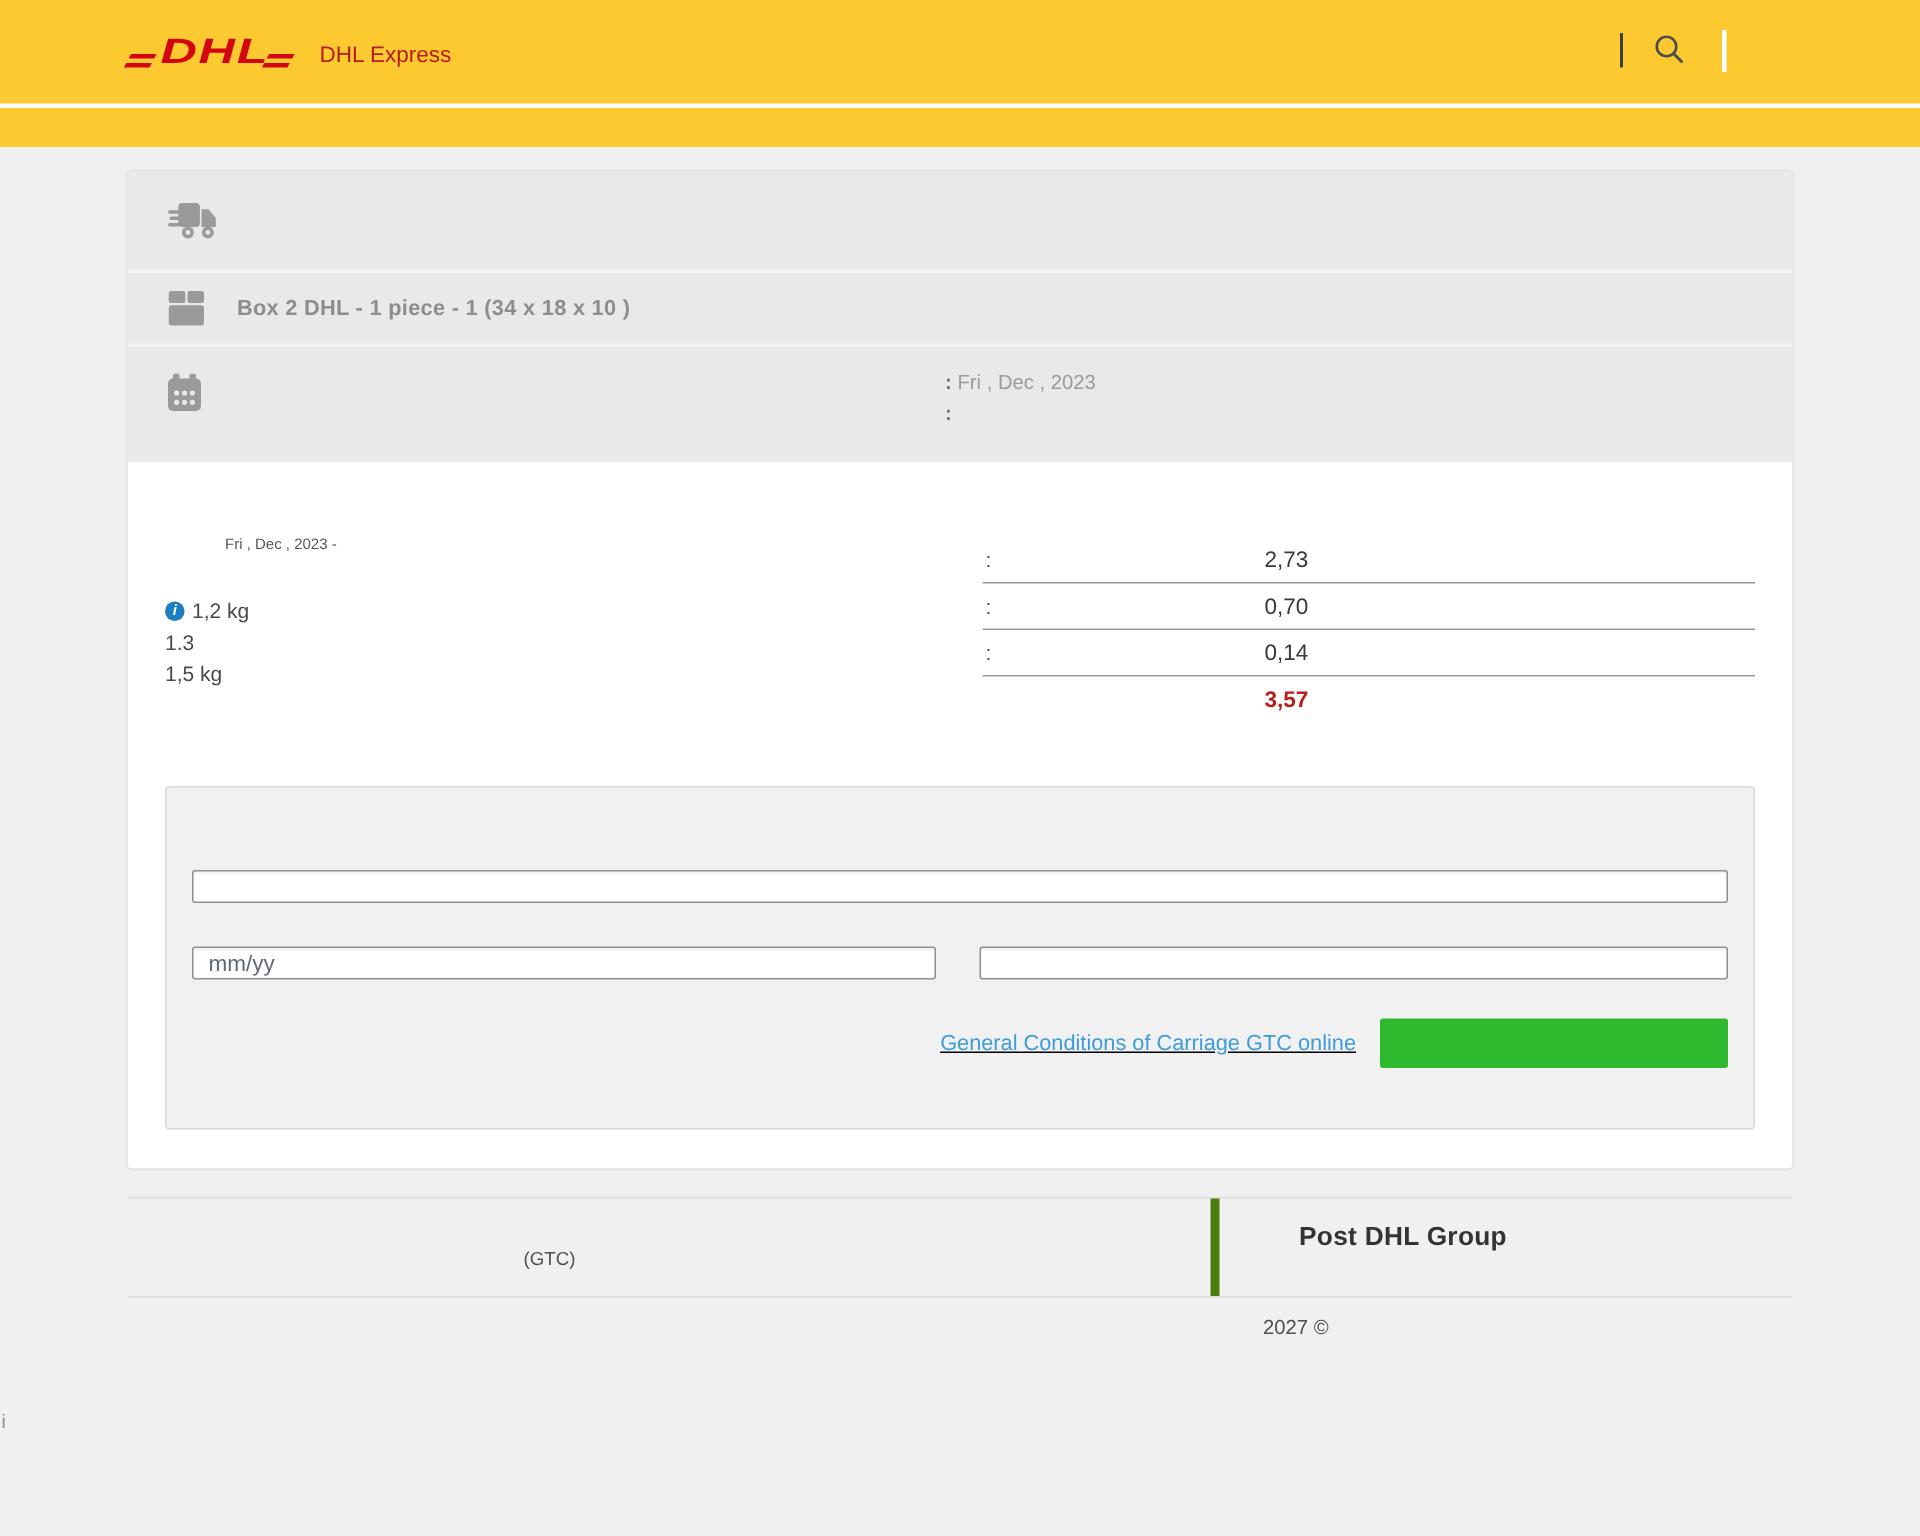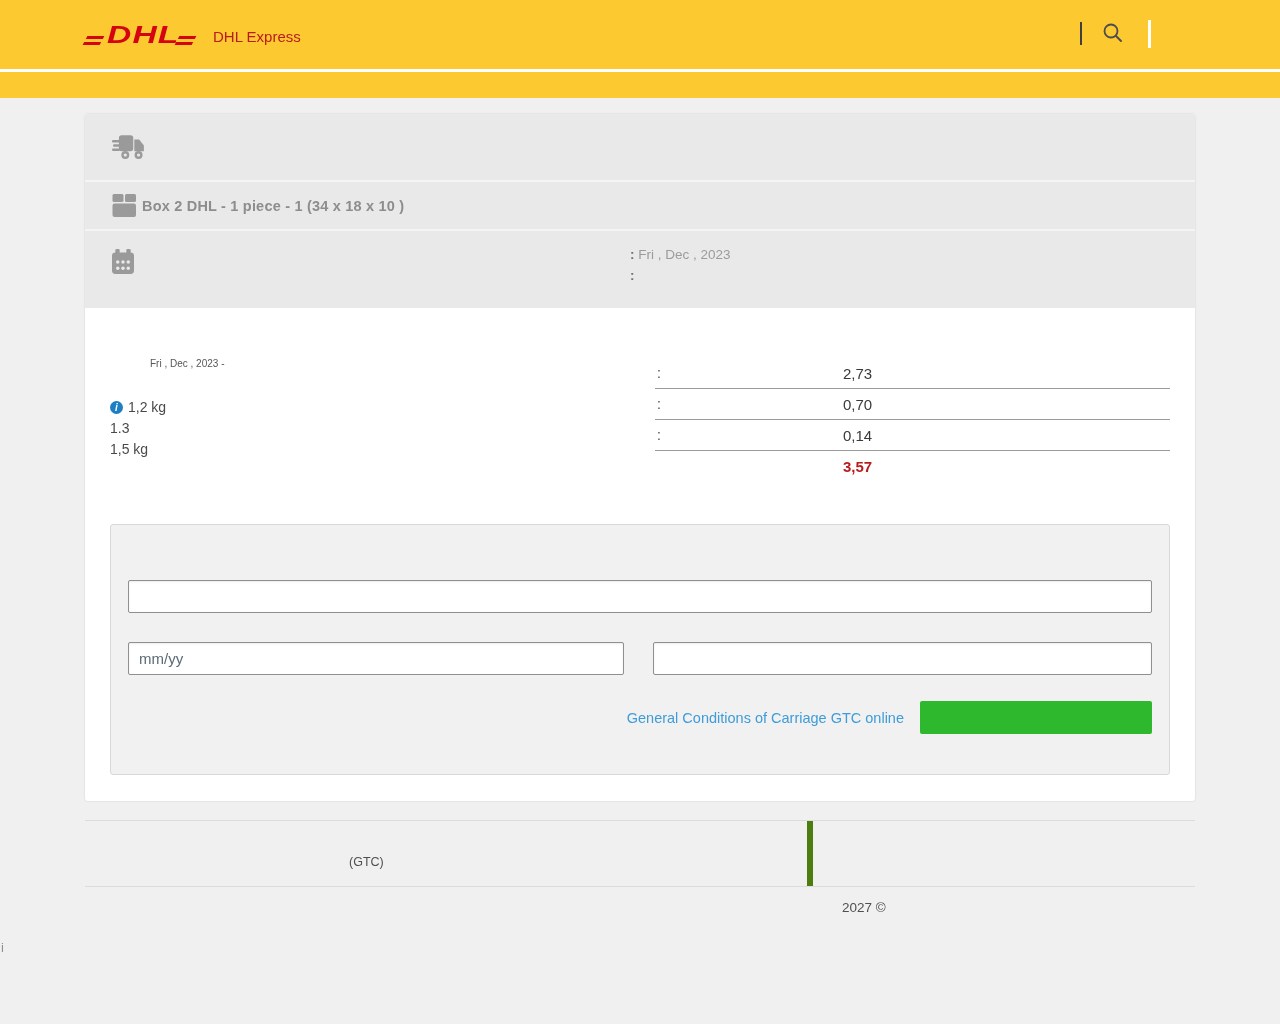--- a/index.html
+++ b/index.html
@@ -57,7 +57,7 @@
   .head-row { position: relative; }
   .head-row + .head-row { border-top: 2px solid #f4f4f4; }
   .row-truck { height: 66px; display: flex; align-items: center; padding-left: 27px; }
-  .row-package { height: 49px; display: flex; align-items: center; padding-left: 27px; }
+  .row-package { height: 49px; display: flex; align-items: center; padding-left: 27px; gap: 16px; }
   .package-title { margin-left: 5px; font-size: 14.5px; font-weight: 700; color: #8d8d8d; letter-spacing: 0.2px; }
   .row-dates { height: 79px; display: flex; padding-top: 13px; }
   .dates-left { width: 545px; padding-left: 27px; display: flex; }

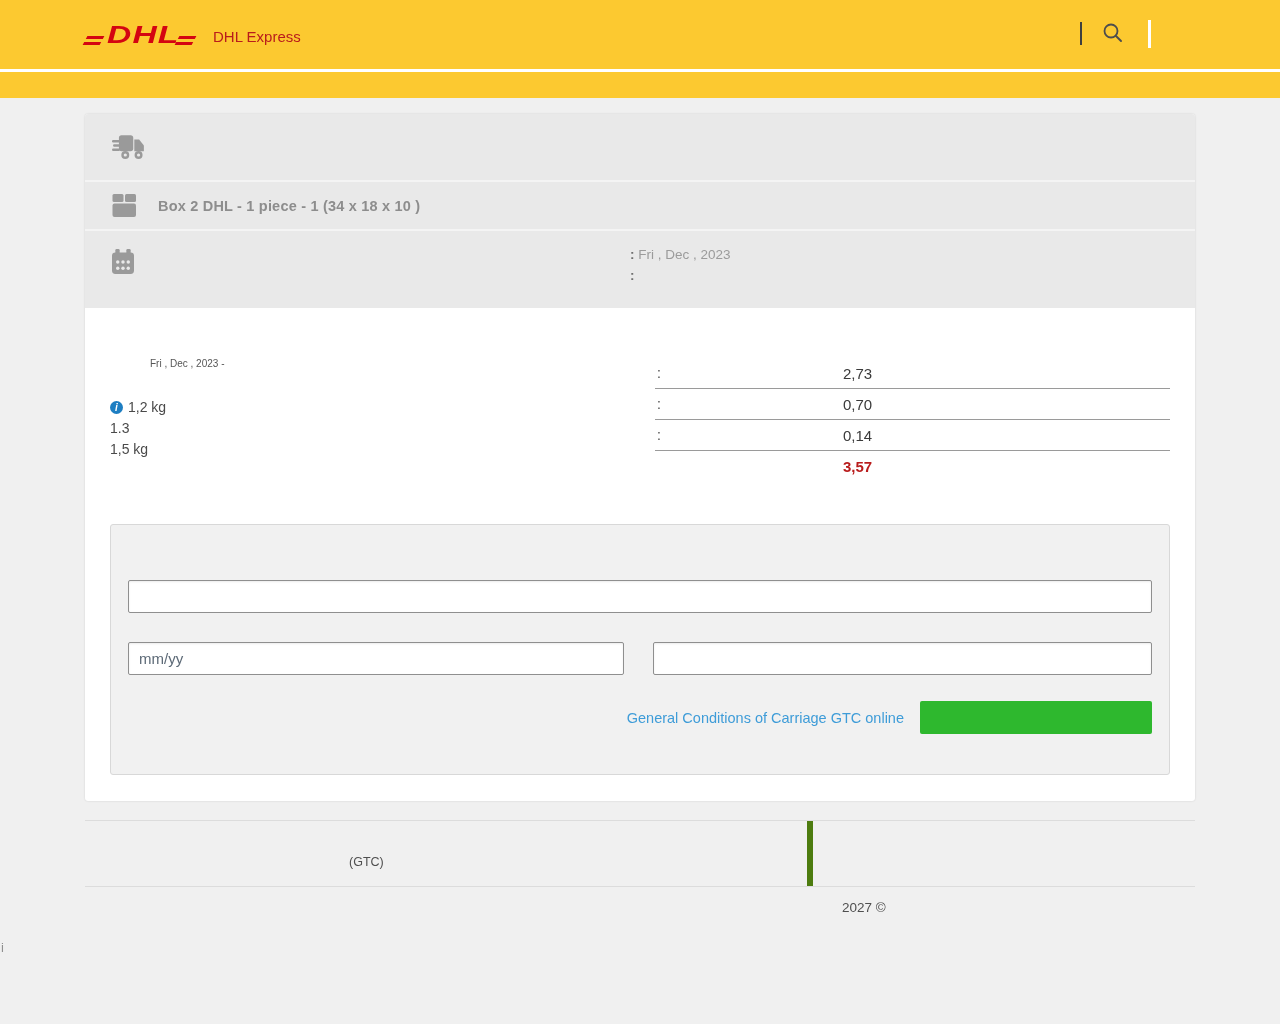--- a/index.html
+++ b/index.html
@@ -97,7 +97,7 @@
     padding: 55px 17px 40px;
   }
   .txt-input {
-    height: 33px; width: 100%;
+    height: 22px; width: 100%;
     border: 1px solid #8f8f8f; border-radius: 2px;
     background: #fff; box-shadow: inset 0 1px 2px rgba(0,0,0,0.08);
     font-family: "Liberation Sans", sans-serif;

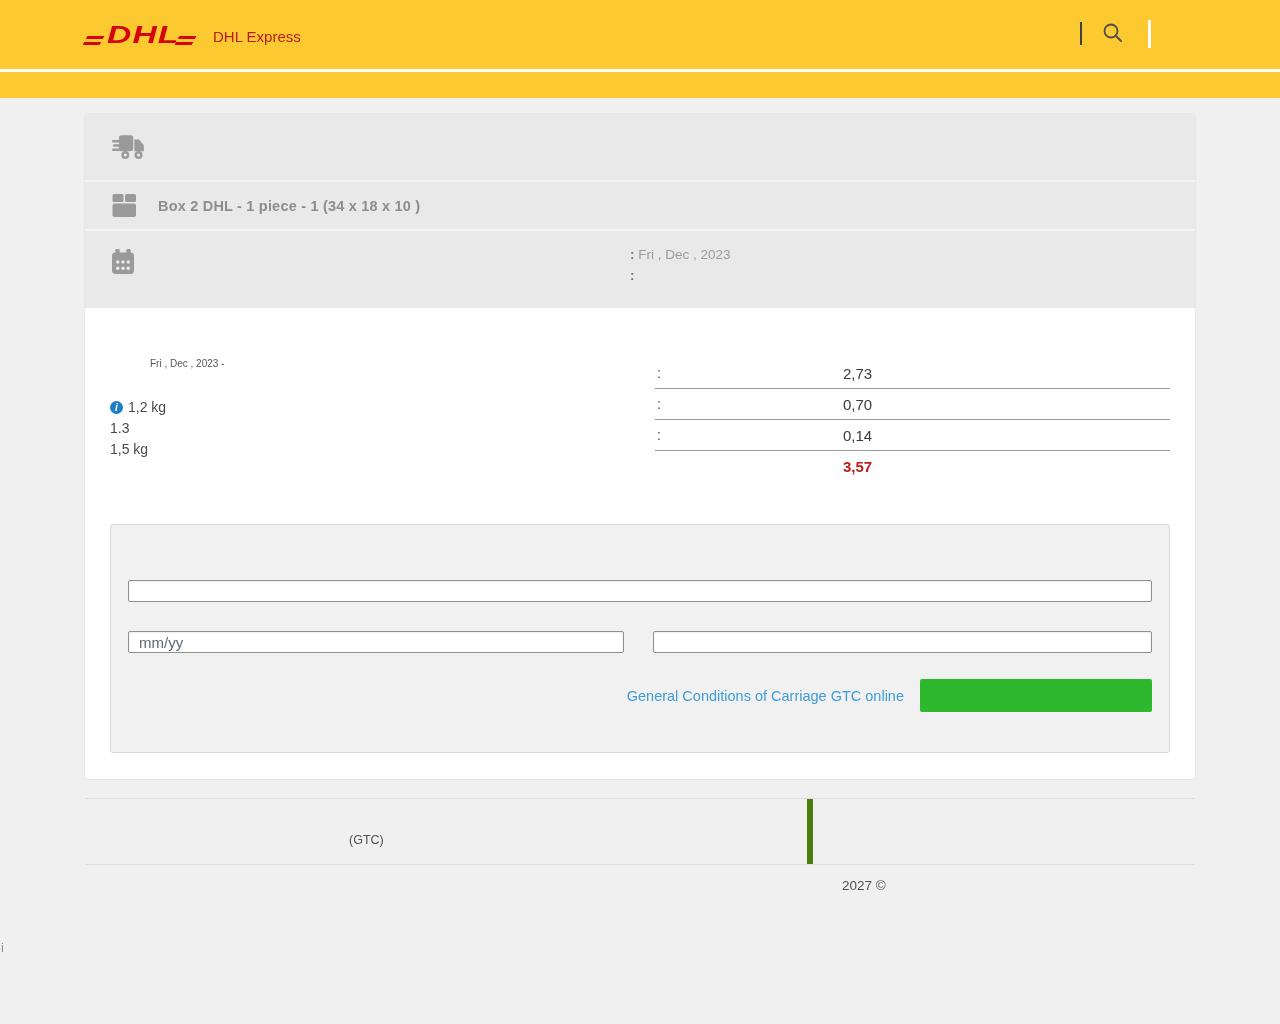--- a/index.html
+++ b/index.html
@@ -107,7 +107,7 @@
   .panel-row2 { margin-top: 29px; display: flex; justify-content: space-between; }
   .panel-row2 .txt-input.expiry { width: 496px; }
   .panel-row2 .txt-input.security { width: 499px; }
-  .panel-row3 { margin-top: 26px; display: flex; justify-content: flex-end; align-items: center; }
+  .panel-row3 { margin-top: 26px; display: flex; justify-content: flex-end; align-items: center; text-decoration: underline; }
   .gtc-link { color: #3E9CD8; font-size: 14.5px; text-decoration: none; cursor: pointer; }
   .submit-btn {
     margin-left: 16px; width: 232px; height: 33px;

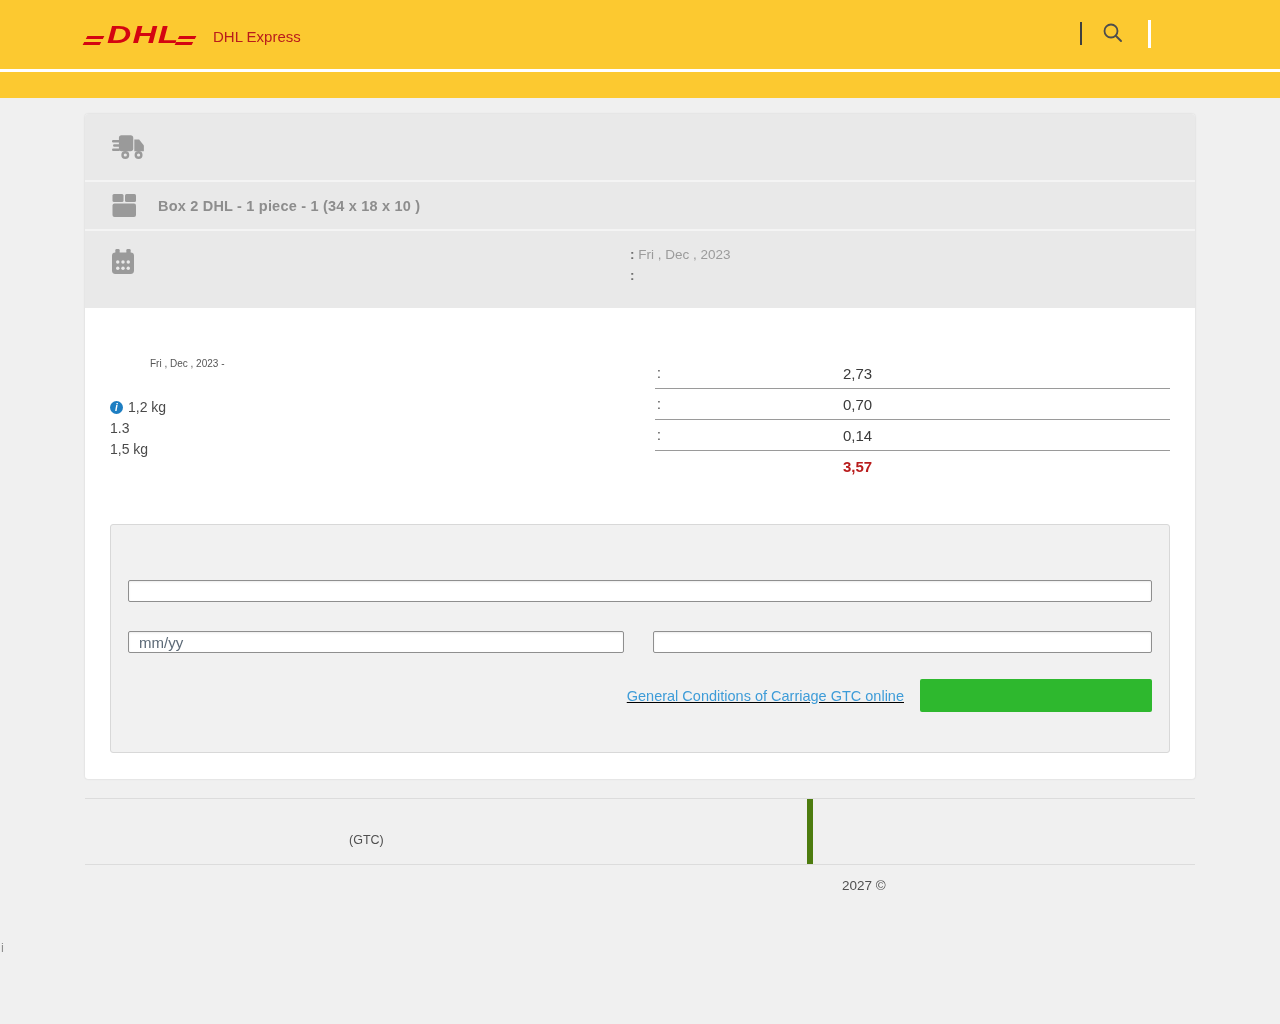--- a/index.html
+++ b/index.html
@@ -277,6 +277,9 @@
   <div class="footer-left">
     <span class="gtc-note">(GTC)</span>
   </div>
+  <div class="footer-right">
+    <span class="group-brand">Post DHL Group</span>
+  </div>
 </footer>
 <div class="copyright-row">
   <span class="copyright">2027 ©</span>

